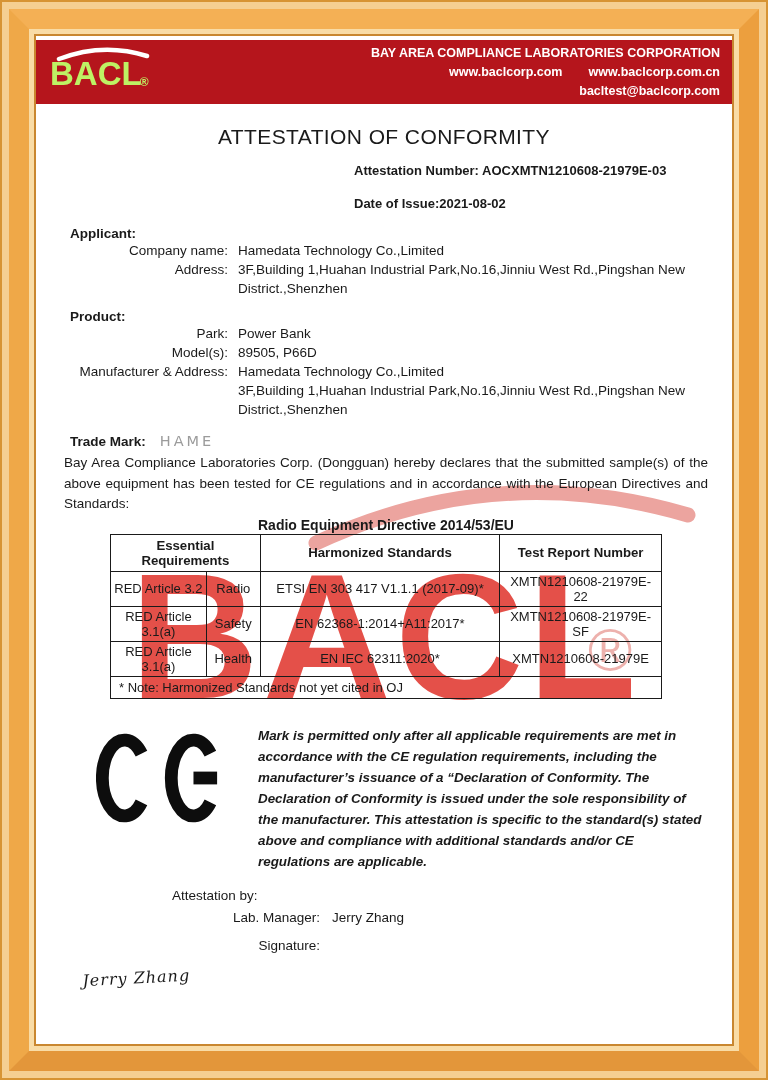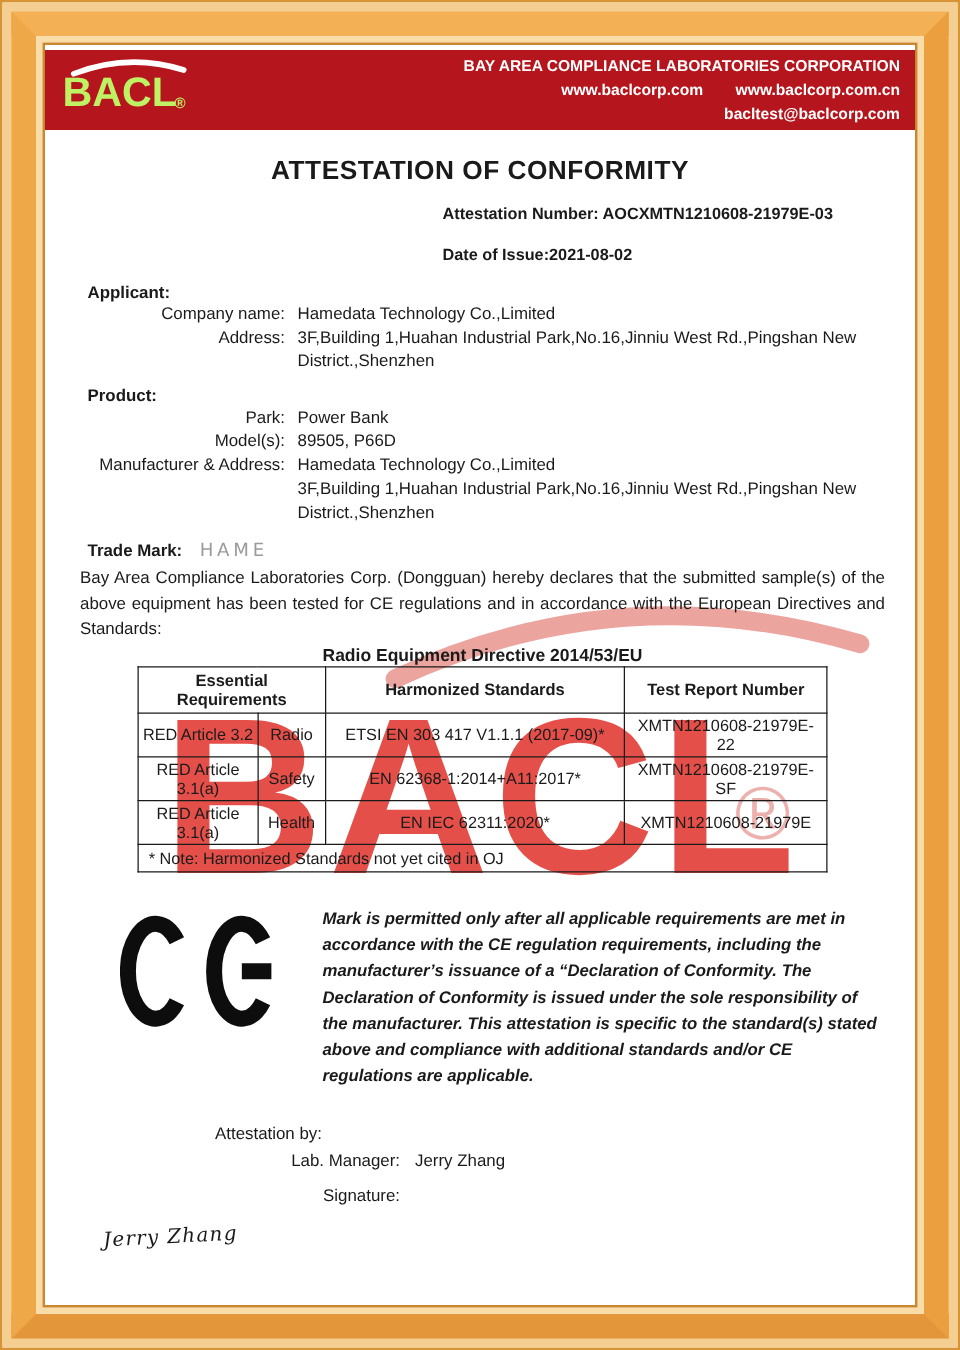--- a/index.html
+++ b/index.html
@@ -42,7 +42,7 @@
 
   
   .title{
-    text-align:center;font-weight:bold;font-size:21px;letter-spacing:0.4px;
+    text-align:center;font-weight:normal;font-size:21px;letter-spacing:0.4px;
     margin:21px 0 0 0;
   }
   .meta{margin-left:318px;font-weight:bold;font-size:13px;}

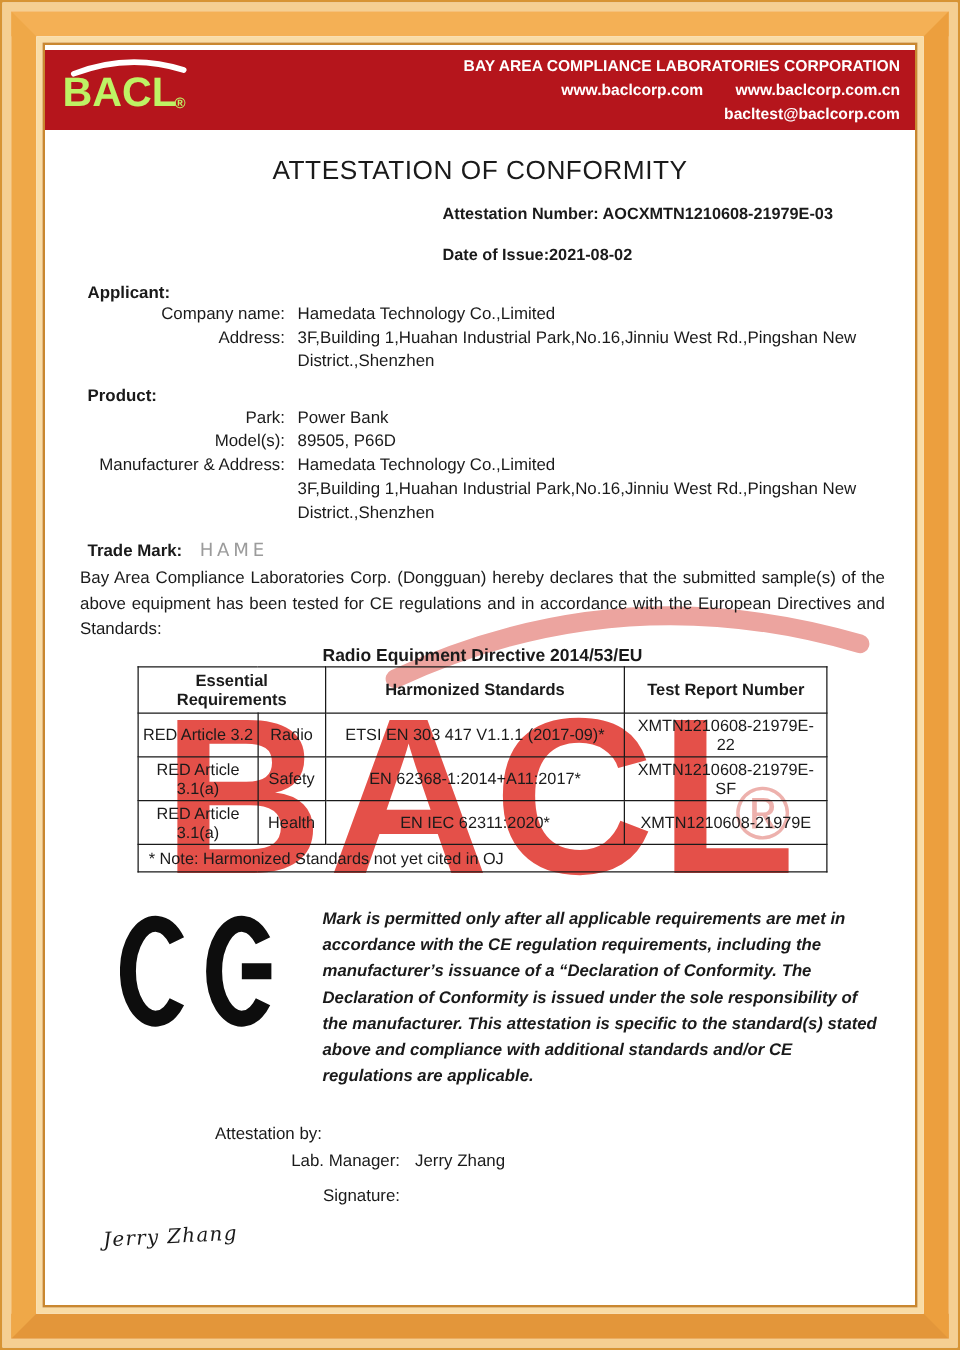--- a/index.html
+++ b/index.html
@@ -87,7 +87,7 @@
     font-size:13.4px;line-height:21px;
   }
 
-  .attest{margin-top:26px;font-size:13.5px;}
+  .attest{margin-top:14px;font-size:13.5px;}
   .attest-by{margin-left:102px;line-height:19px;}
   .attest-row{display:flex;line-height:19px;margin-top:3px;}
   .attest-label{width:250px;text-align:right;flex:none;}

